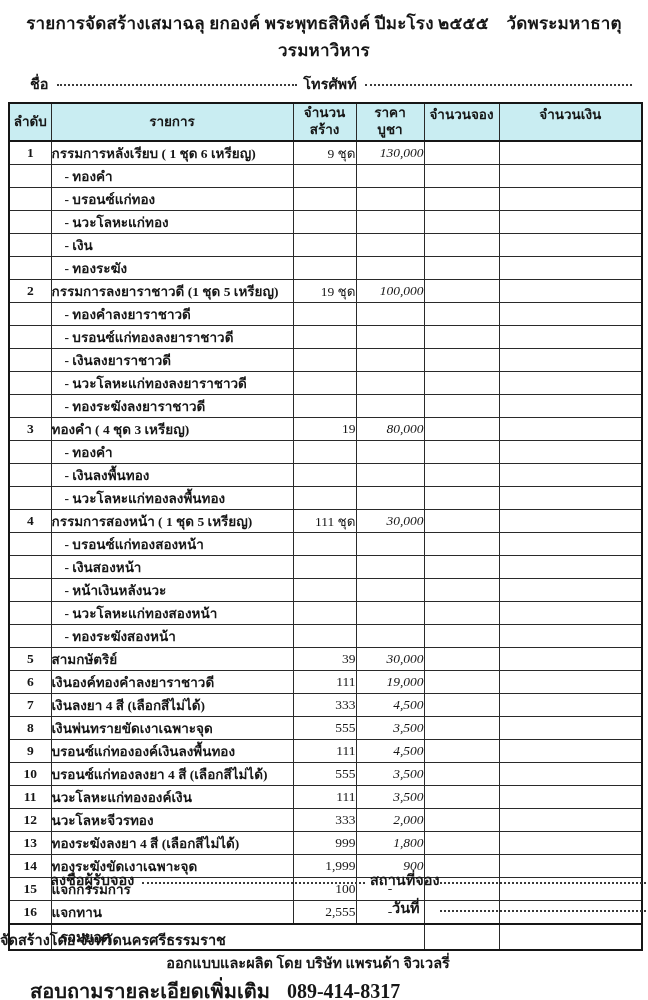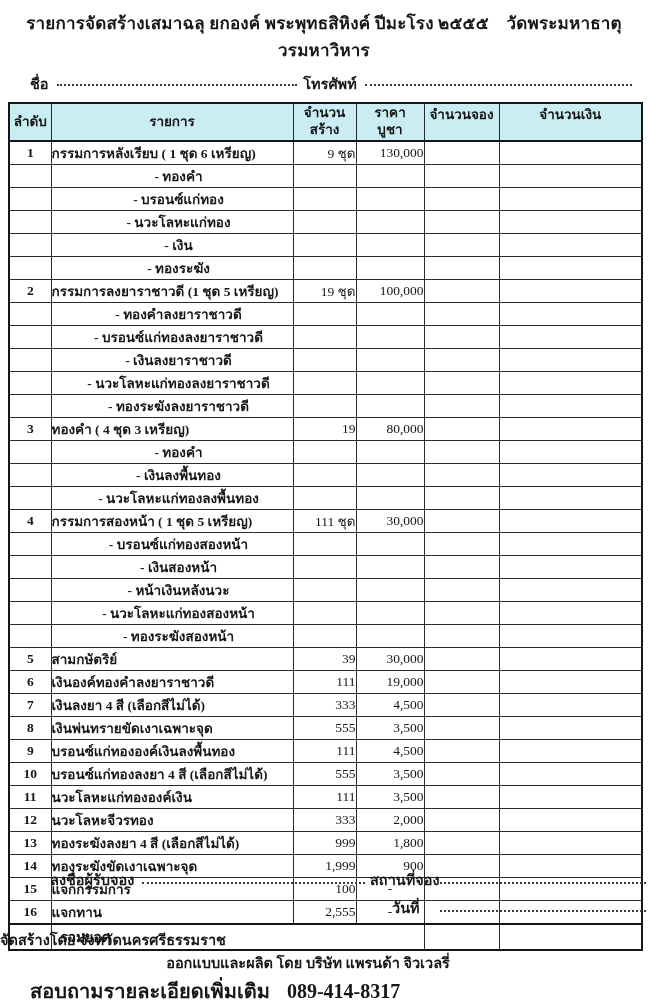--- a/index.html
+++ b/index.html
@@ -67,7 +67,7 @@
   td.name { padding-left: 5px; font-weight: bold; }
   tr.sub td.name { padding-left: 13px; text-align: center; }
   td.qty  { text-align: right; padding-right: 3px; font-weight: normal; }
-  td.price{ text-align: right; padding-right: 10px; font-weight: normal; }
+  td.price{ text-align: right; padding-right: 10px; font-weight: normal; font-style: italic; }
   td.price.dash { text-align: center; padding-right: 0; }
   tr.main td { border-top: 1.5px solid var(--ink); }
   tr.total td { border-top: 2px solid var(--ink); height: 22px; }

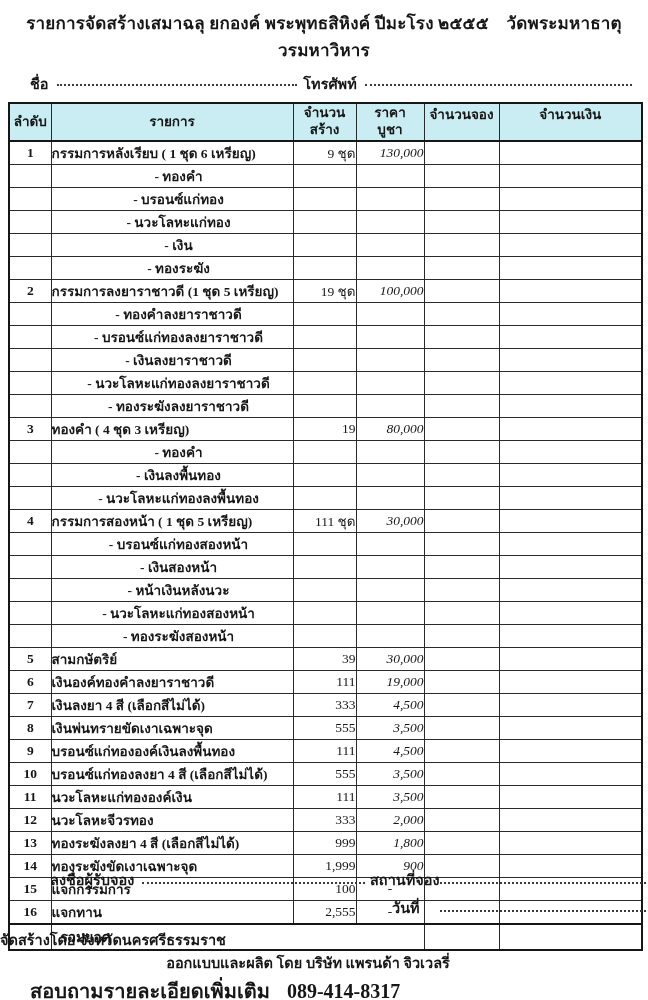--- a/index.html
+++ b/index.html
@@ -65,7 +65,7 @@
   .order tbody td { height: 20px; font-size: 13.5px; padding: 0; }
   td.no   { text-align: center; font-weight: bold; font-size: 13px; }
   td.name { padding-left: 5px; font-weight: bold; }
-  tr.sub td.name { padding-left: 13px; text-align: center; }
+  tr.sub td.name { padding-left: 13px; }
   td.qty  { text-align: right; padding-right: 3px; font-weight: normal; }
   td.price{ text-align: right; padding-right: 10px; font-weight: normal; font-style: italic; }
   td.price.dash { text-align: center; padding-right: 0; }

